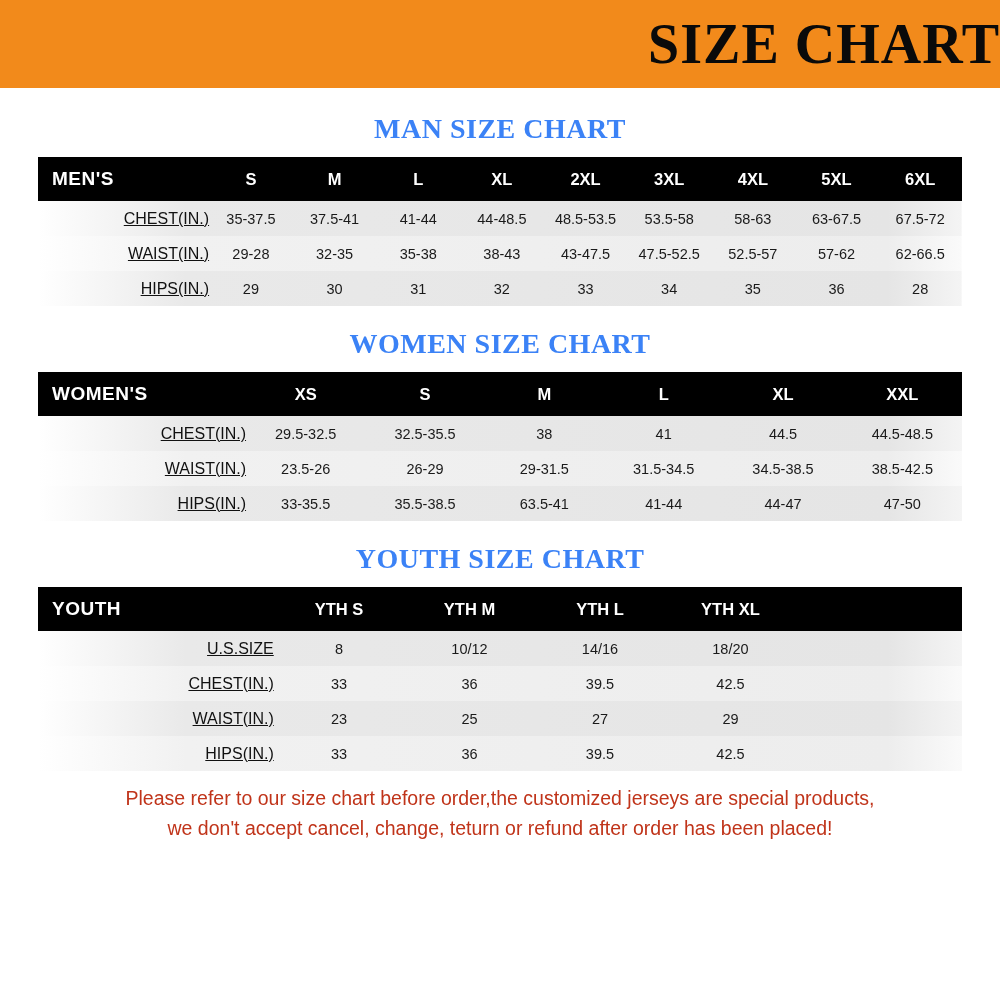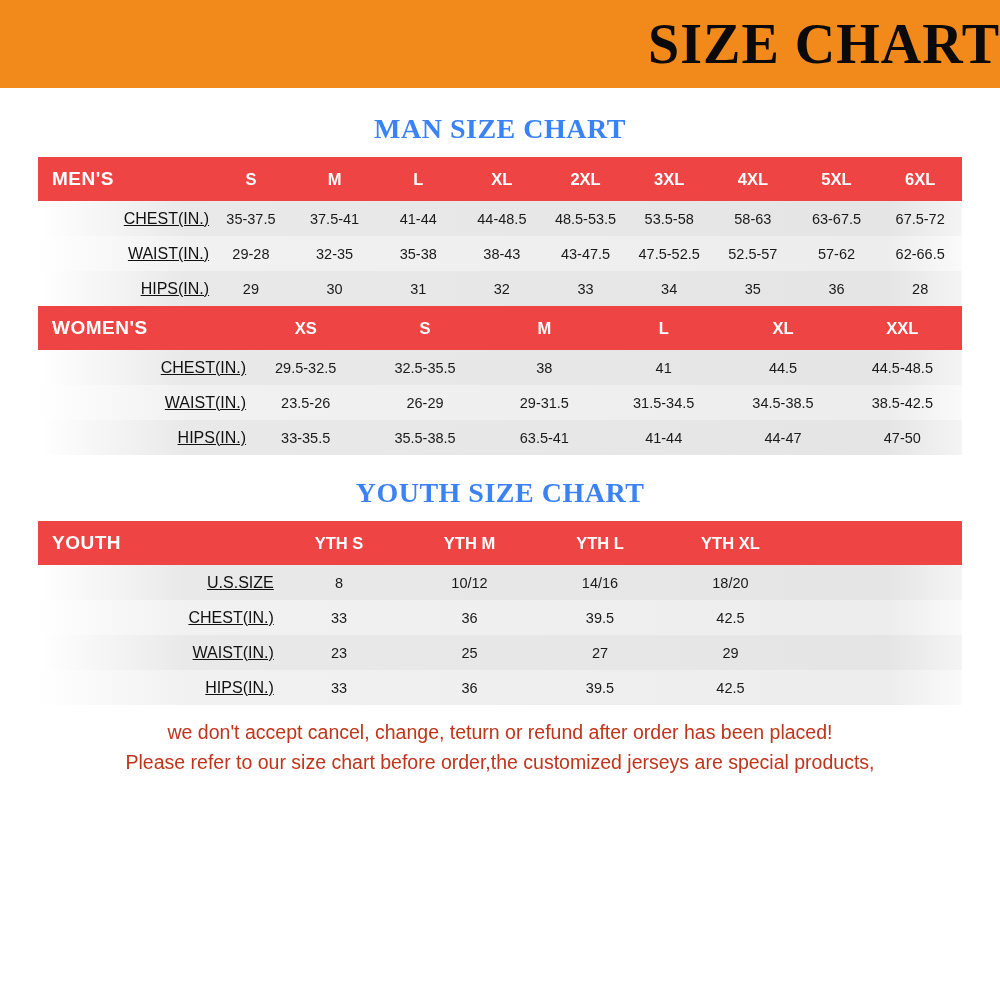--- a/index.html
+++ b/index.html
@@ -69,7 +69,7 @@
   }
   
   table.size-table thead tr {
-    background: #ef4444;
+    background: #000000;
   }
   table.size-table thead th {
     color: #ffffff;

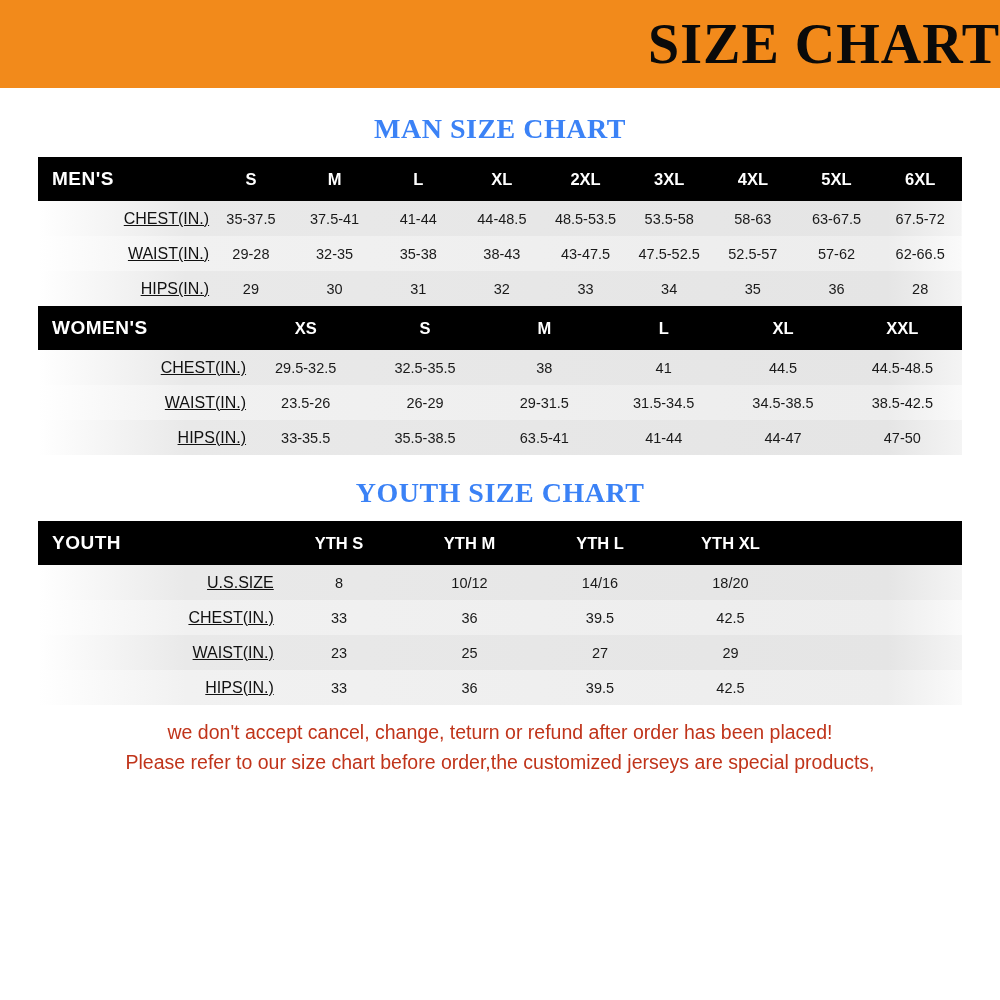--- a/index.html
+++ b/index.html
@@ -175,6 +175,7 @@
   </div>
 
   <div class="section">
+    <div class="section-title">WOMEN SIZE CHART</div>
     <table class="size-table">
       <thead>
         <tr>

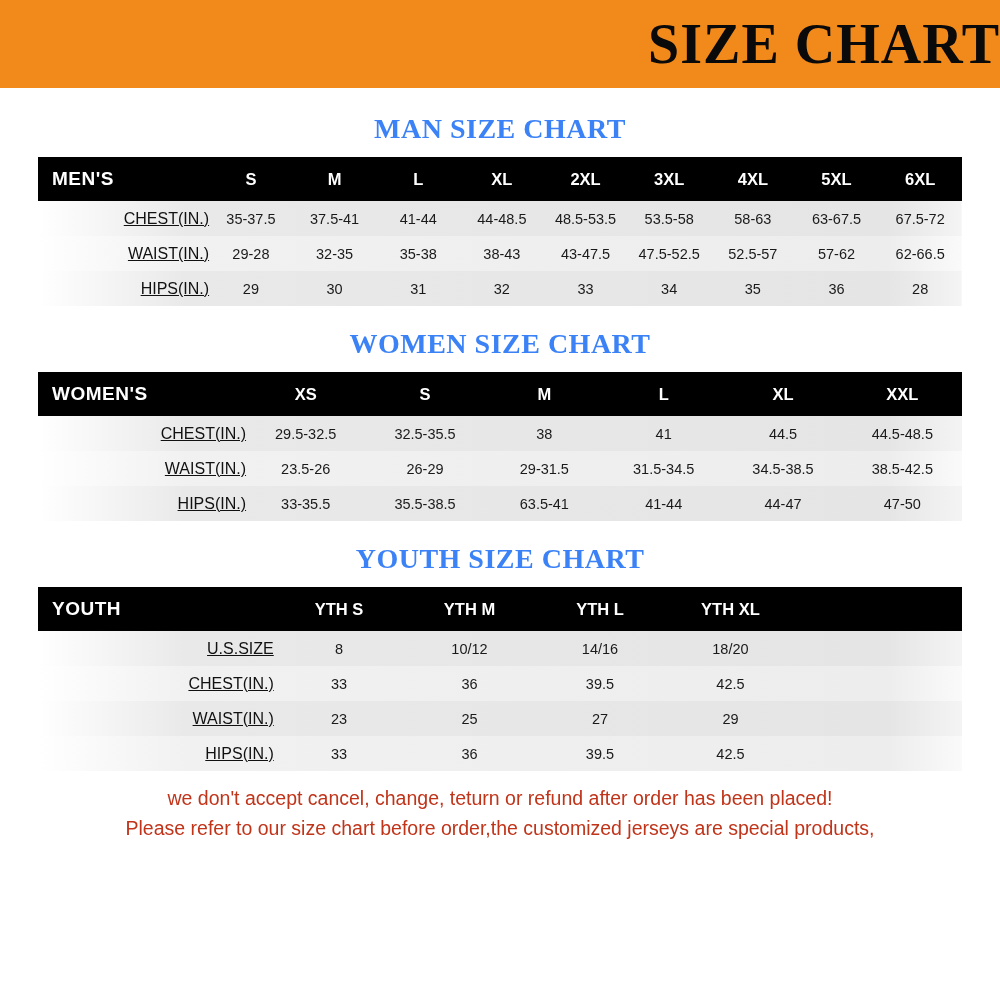--- a/index.html
+++ b/index.html
@@ -271,8 +271,8 @@
   </div>
 
   <div class="footer-note">
+    <span>Please refer to our size chart before order,the customized jerseys are special products,</span>
     <span>we don't accept cancel, change, teturn or refund after order has been placed!</span>
-    <span>Please refer to our size chart before order,the customized jerseys are special products,</span>
   </div>
 
 </div>

